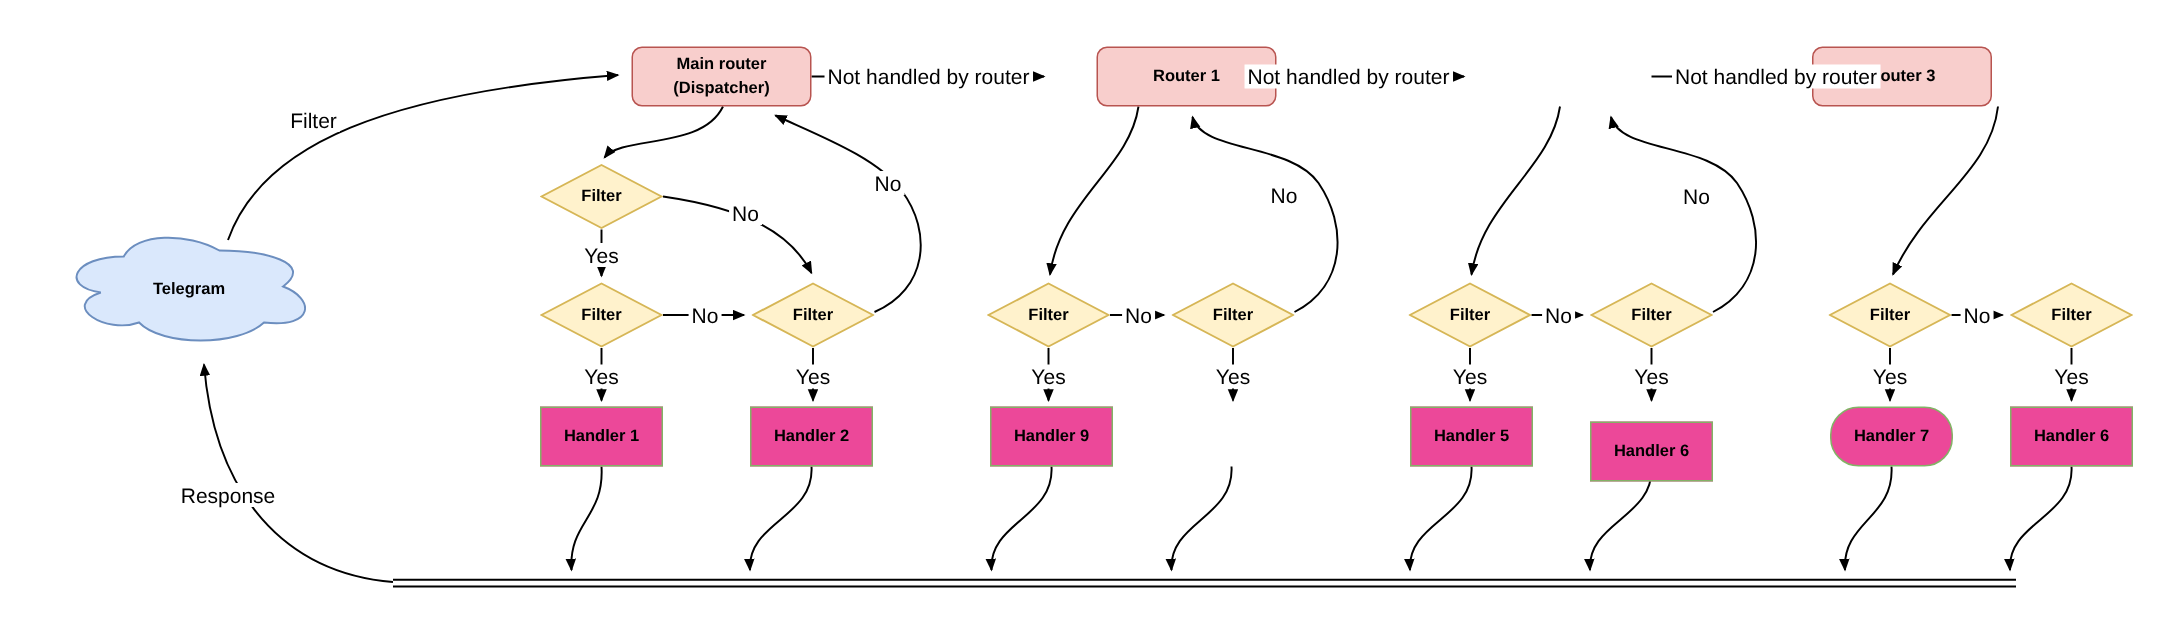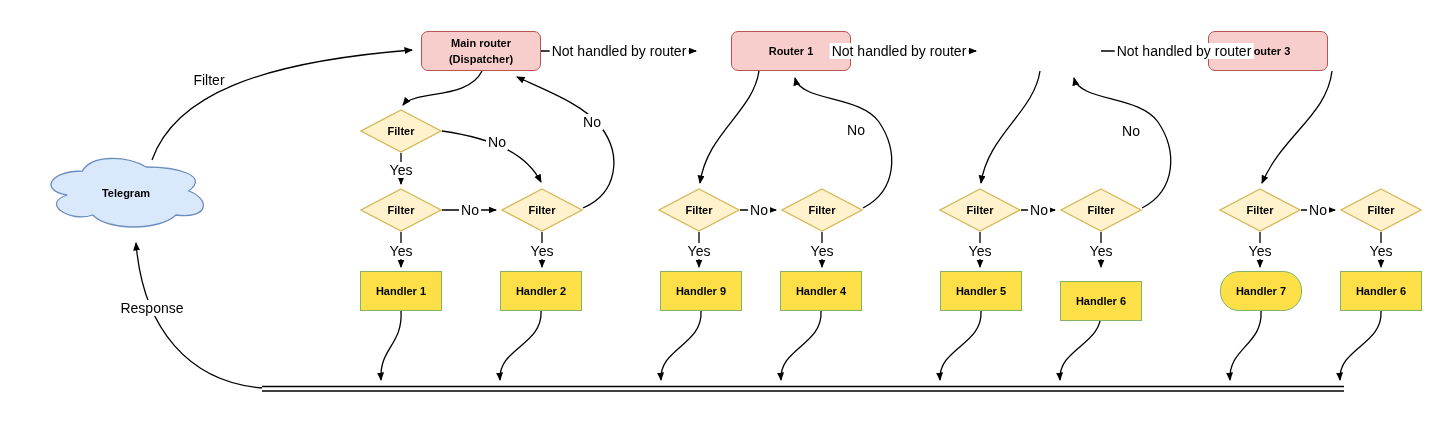--- a/index.html
+++ b/index.html
@@ -9,7 +9,7 @@
   .node{position:absolute;display:flex;align-items:center;justify-content:center;
         font-size:11px;line-height:16px;text-align:center;box-sizing:border-box;font-weight:bold;}
   .rect-red{width:120px;height:40px;background:#f8cecc;border:1px solid #b85450;border-radius:7px;}
-  .rect-green{width:82px;height:40px;background:#fde047;border:1px solid #82b366;}
+  .rect-green{width:82px;height:40px;background:#ec4899;border:1px solid #82b366;}
   .diamond{width:82px;height:44px;}
   .diamond .dshape{position:absolute;left:0;top:0;}
   .diamond span{position:relative;}

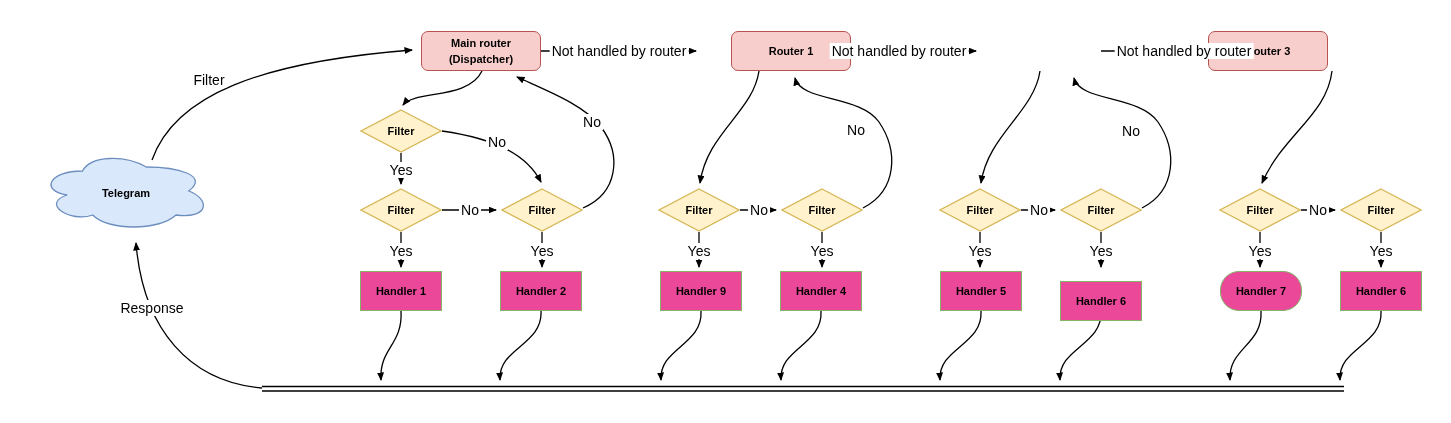--- a/index.html
+++ b/index.html
@@ -164,9 +164,6 @@
   <div class="node rect-green" style="left:660px;top:271px;">
     <span>Handler 9</span>
   </div>
-  <div class="node rect-green" style="left:780px;top:271px;">
-    <span>Handler 4</span>
-  </div>
   <div class="node rect-green" style="left:940px;top:271px;">
     <span>Handler 5</span>
   </div>

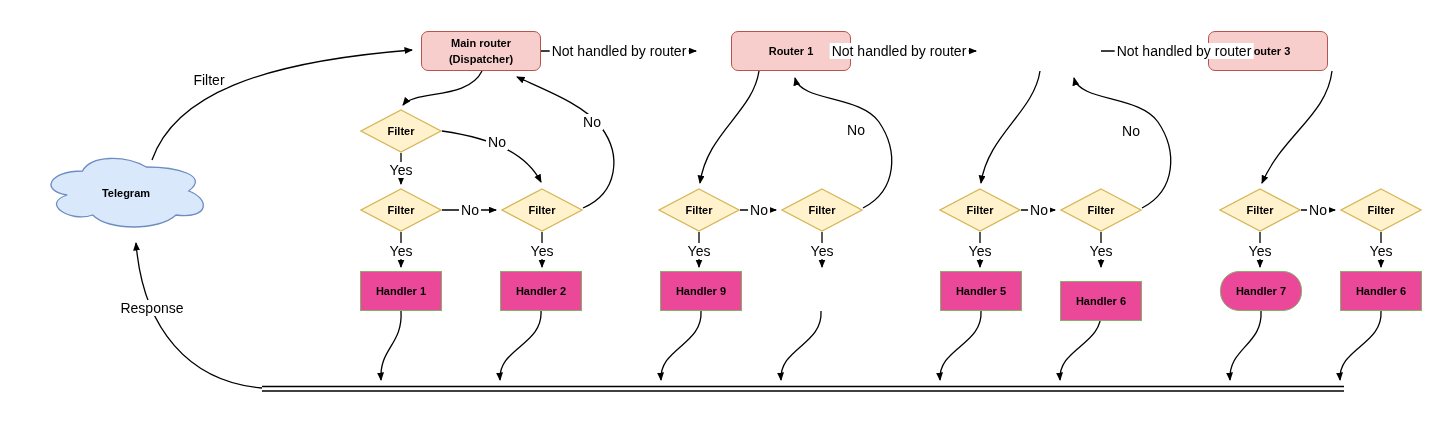--- a/index.html
+++ b/index.html
@@ -178,7 +178,7 @@
   </div>
 
   <div class="elabel" style="left:209px;top:80px;">Filter</div>
-  <div class="elabel" style="left:152px;top:308px;">Response</div>
+  <div class="elabel" style="left:152px;top:330px;">Response</div>
   <div class="elabel" style="left:619px;top:51px;">Not handled by router</div>
   <div class="elabel" style="left:899px;top:51px;">Not handled by router</div>
   <div class="elabel" style="left:1184px;top:51px;">Not handled by router</div>

